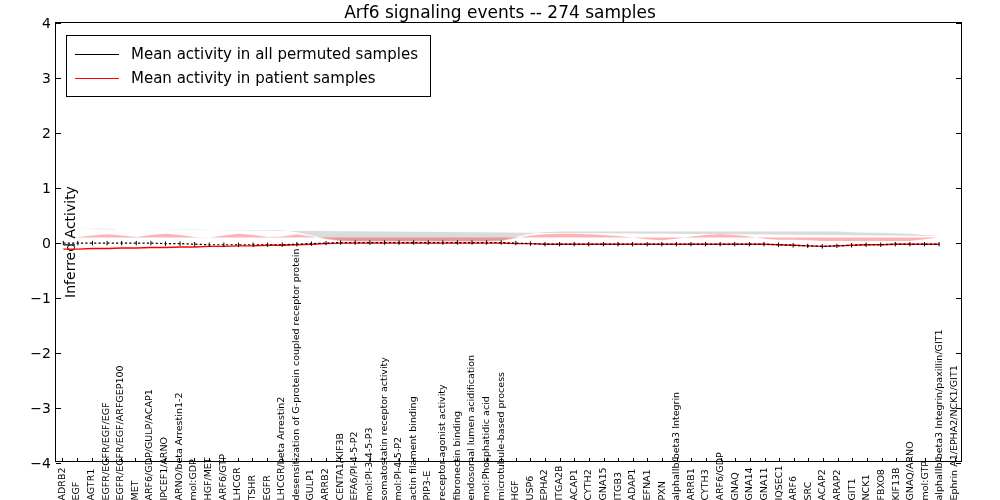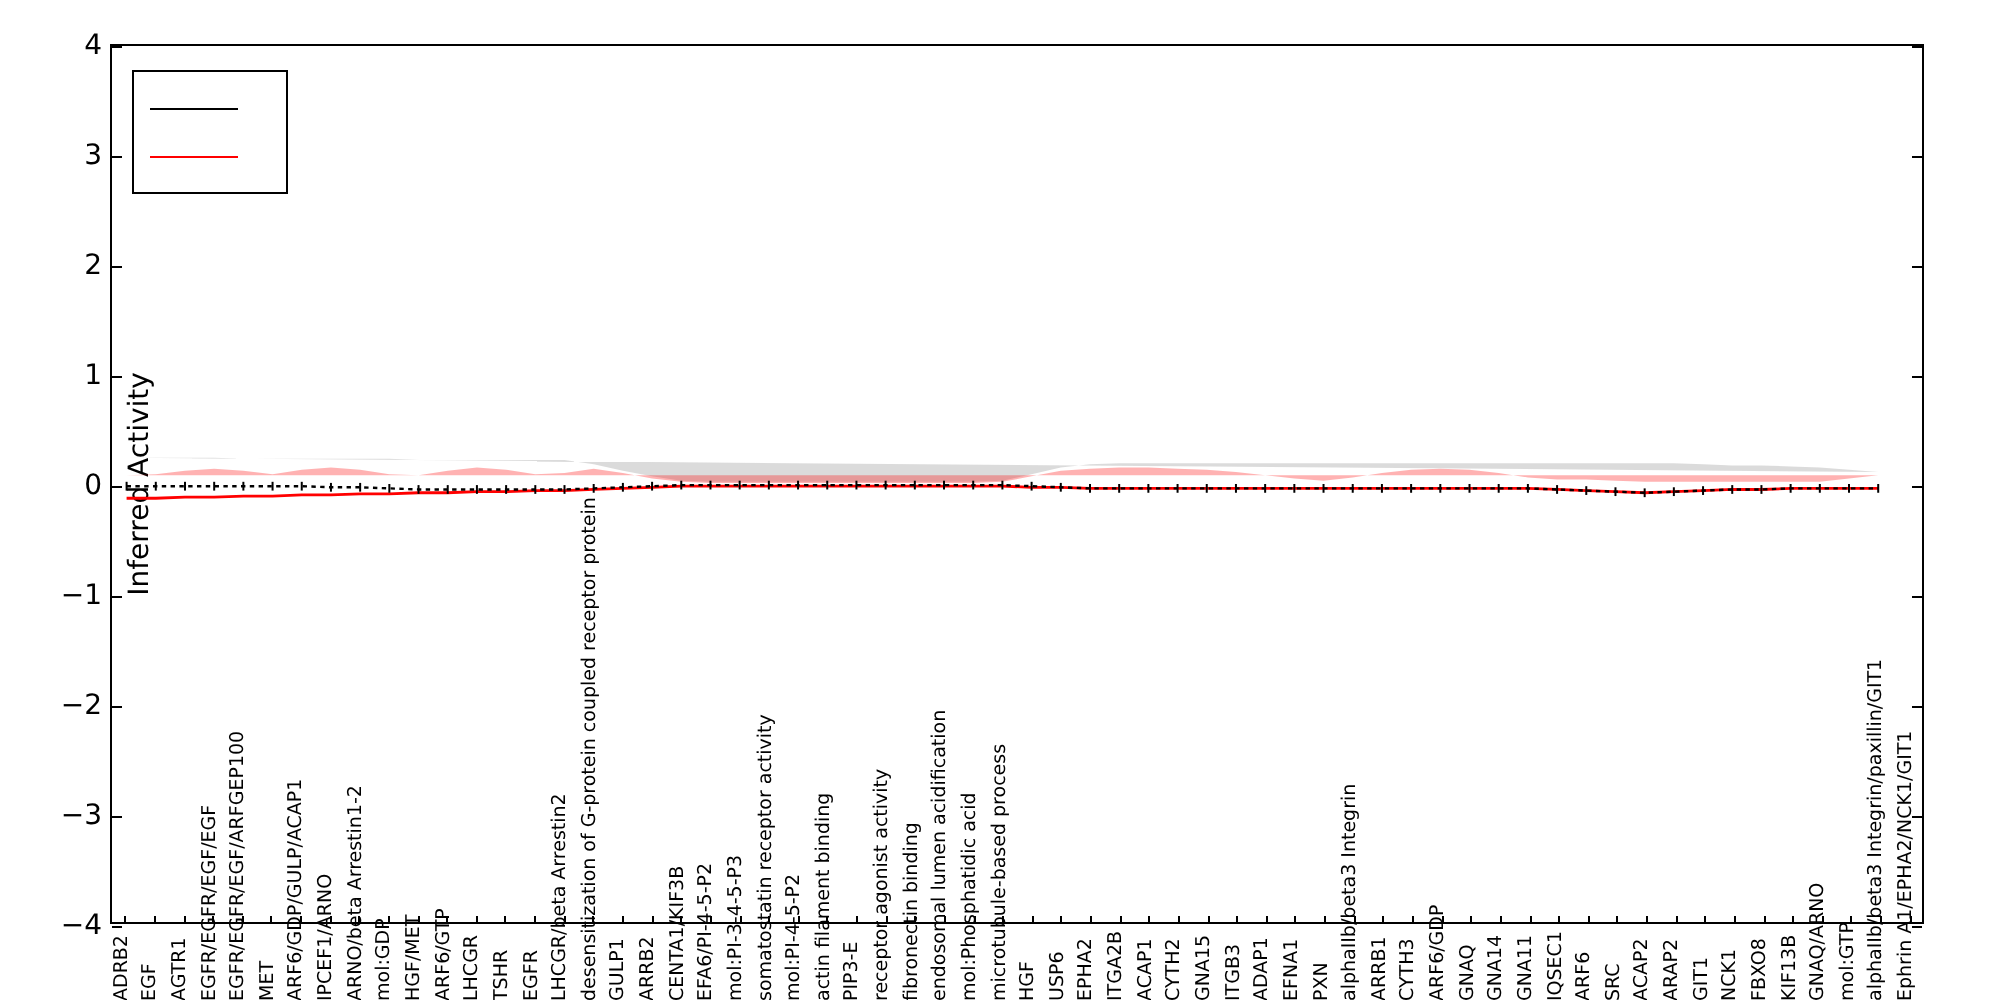--- a/index.html
+++ b/index.html
@@ -73,6 +73,7 @@
 
 <div id="fig">
 
+  <div class="title">Arf6 signaling events -- 274 samples</div>
 
   <div class="axes" id="axes">
 

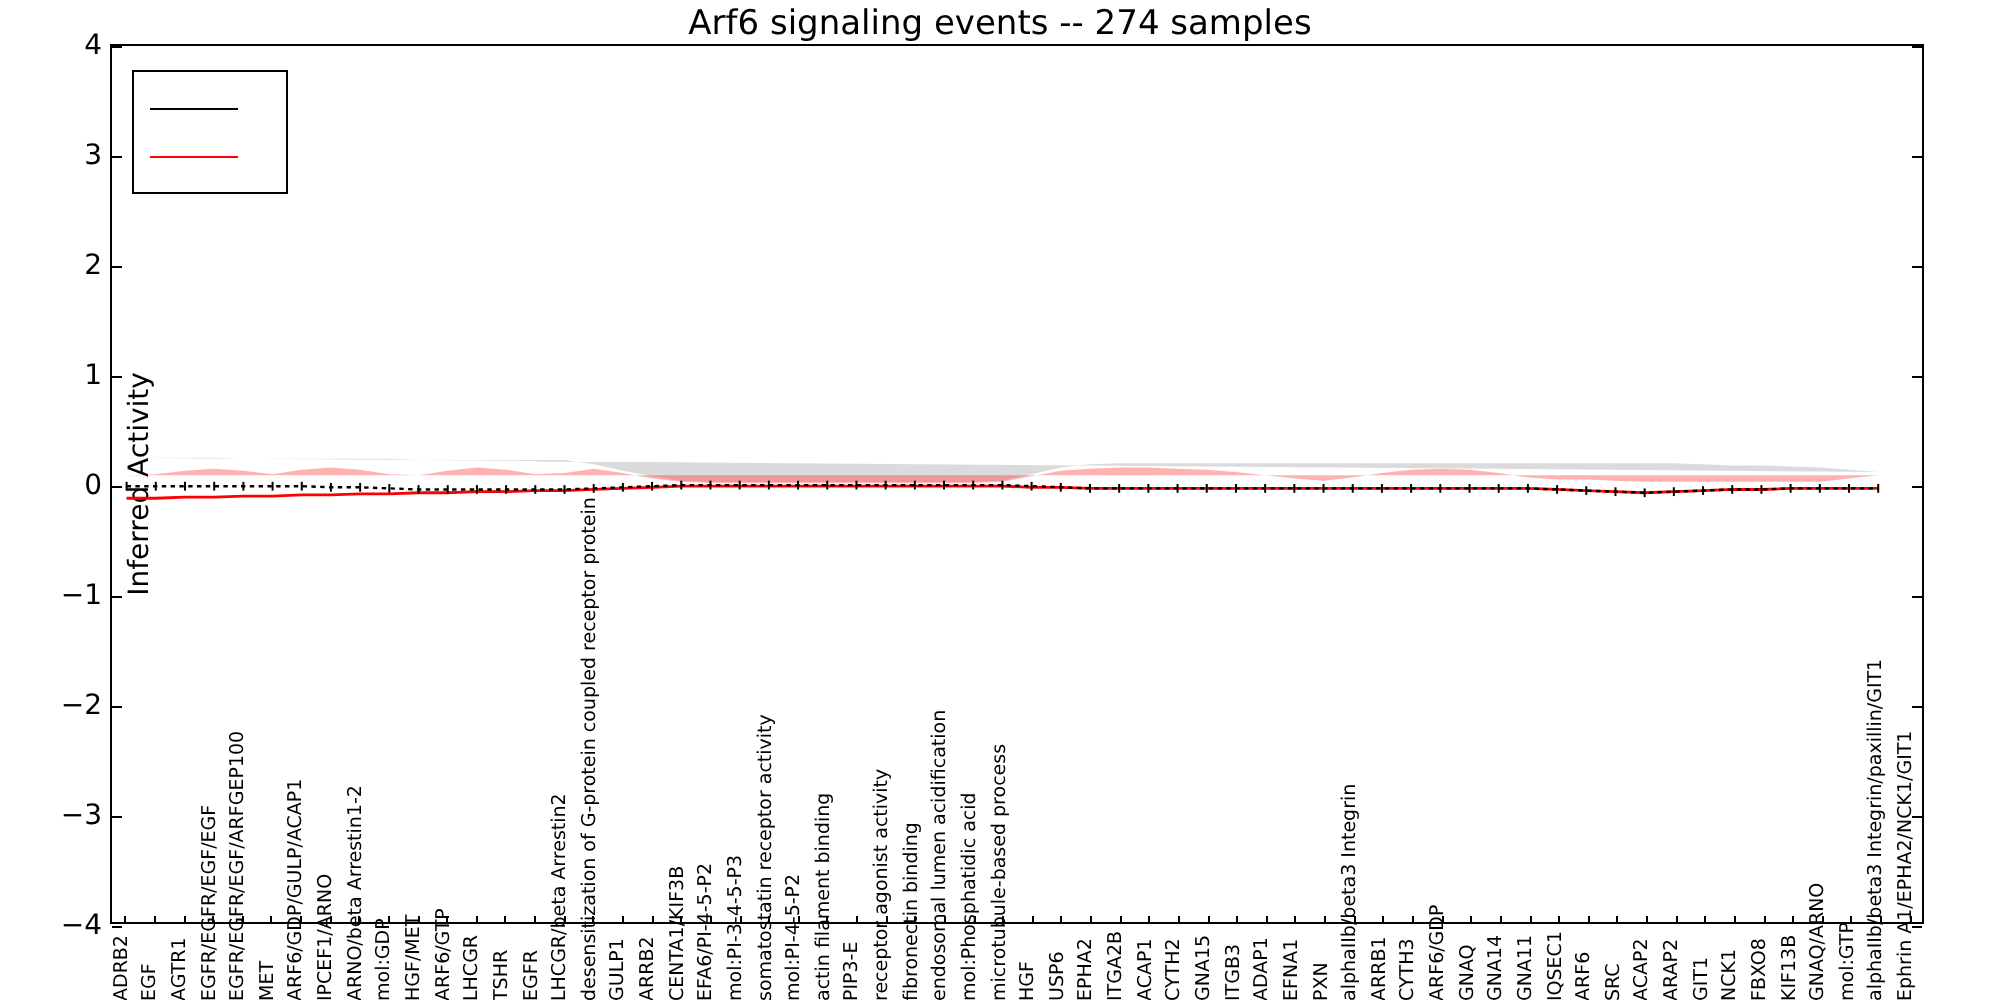--- a/index.html
+++ b/index.html
@@ -181,6 +181,7 @@
     <div class="legend">
       <div class="legrow">
         <span class="legline"></span>
+        <span class="legtext">Mean activity in all permuted samples</span>
       </div>
       <div class="legrow">
         <span class="legline red"></span>

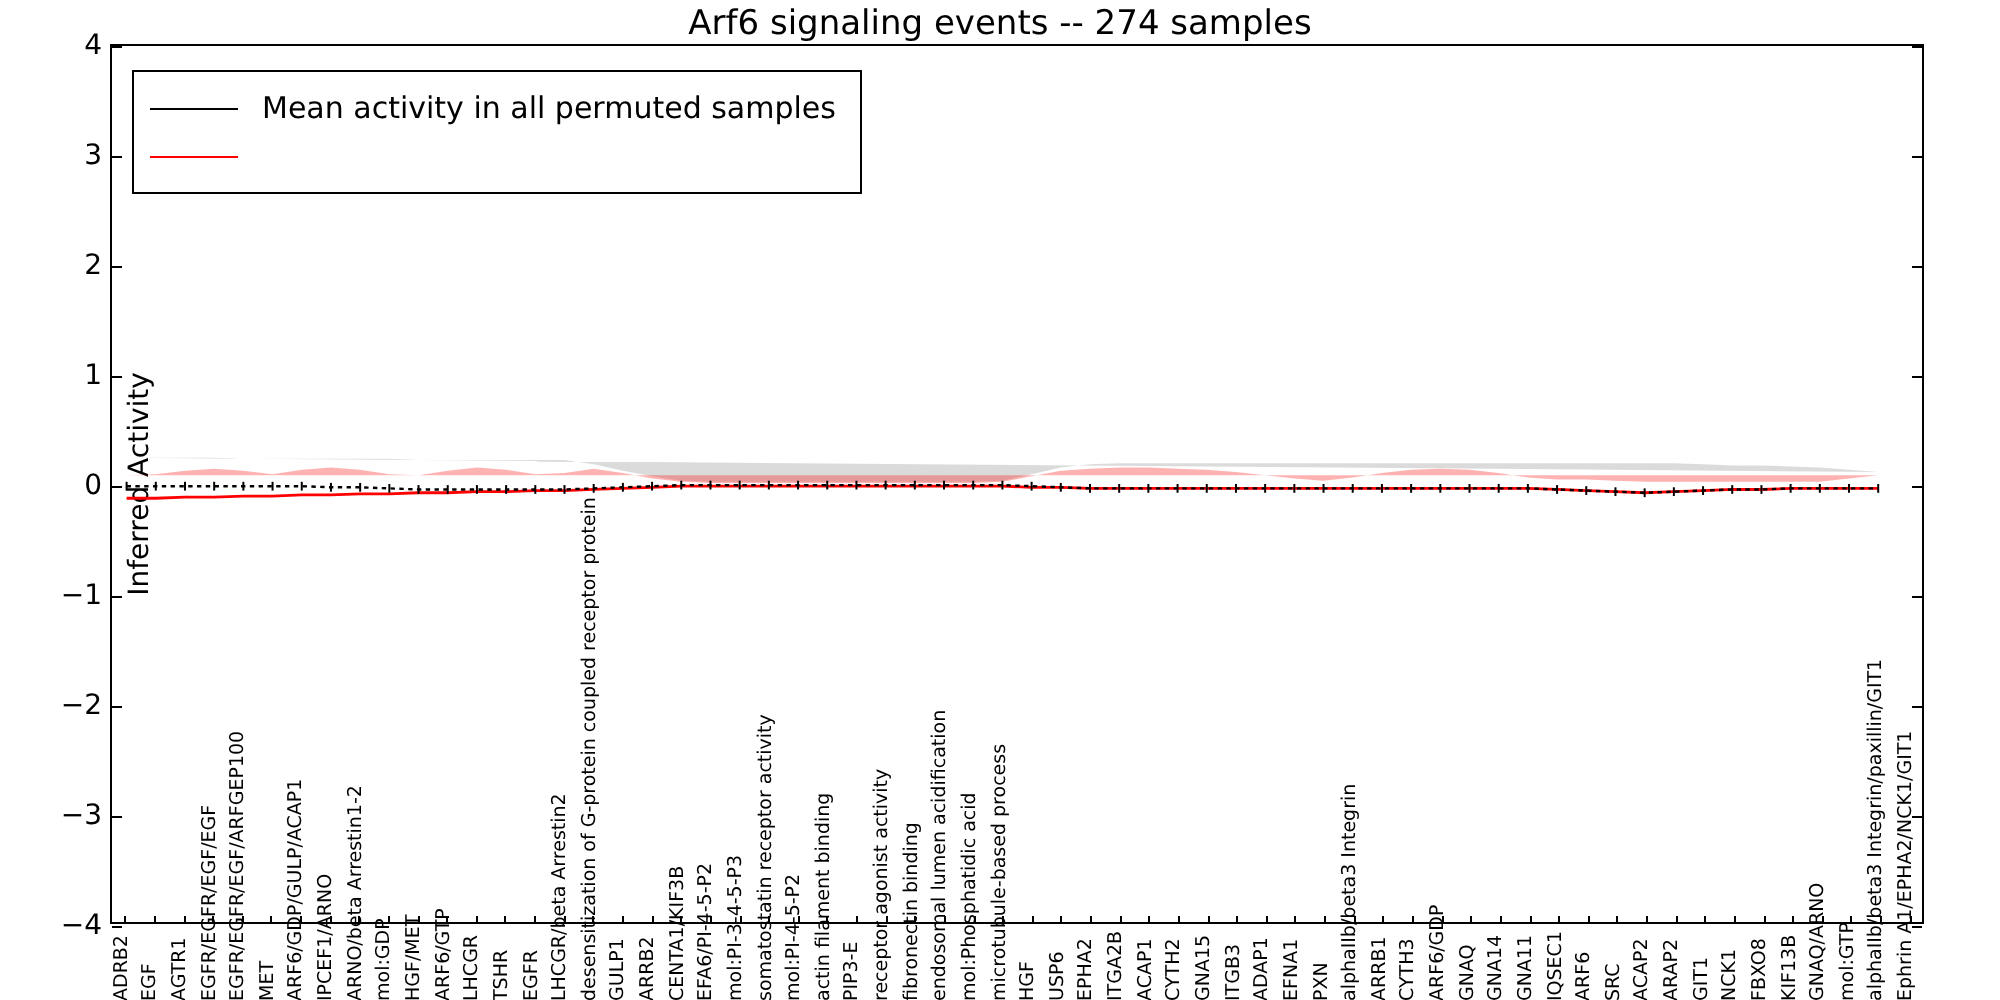--- a/index.html
+++ b/index.html
@@ -185,6 +185,7 @@
       </div>
       <div class="legrow">
         <span class="legline red"></span>
+        <span class="legtext">Mean activity in patient samples</span>
       </div>
     </div>
 

